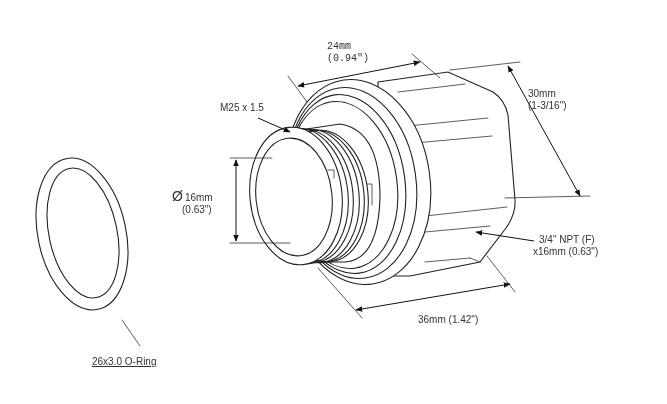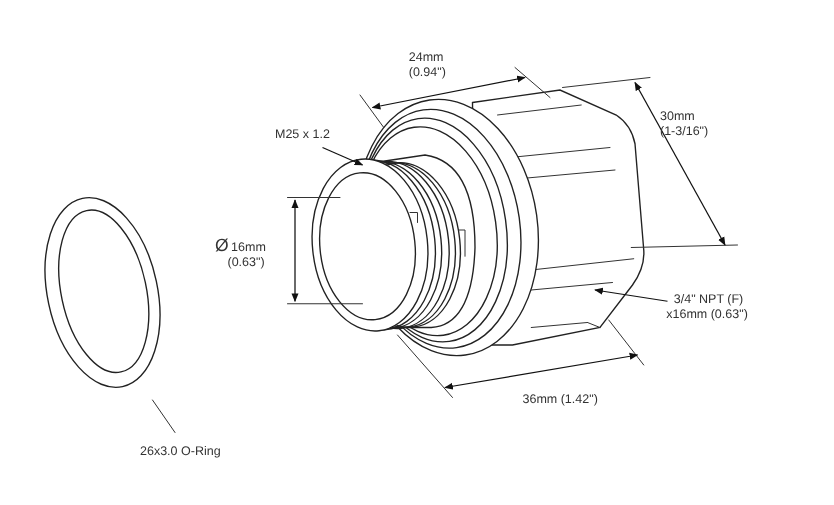--- a/index.html
+++ b/index.html
@@ -89,7 +89,7 @@
   </g>
 </svg>
 
-<div class="label" style="left:327px; top:41px;">
+<div class="label" style="left:327px; top:41px;font-family:Liberation Mono, monospace;">
   <span>24mm</span>
   <span>(0.94")</span>
 </div>

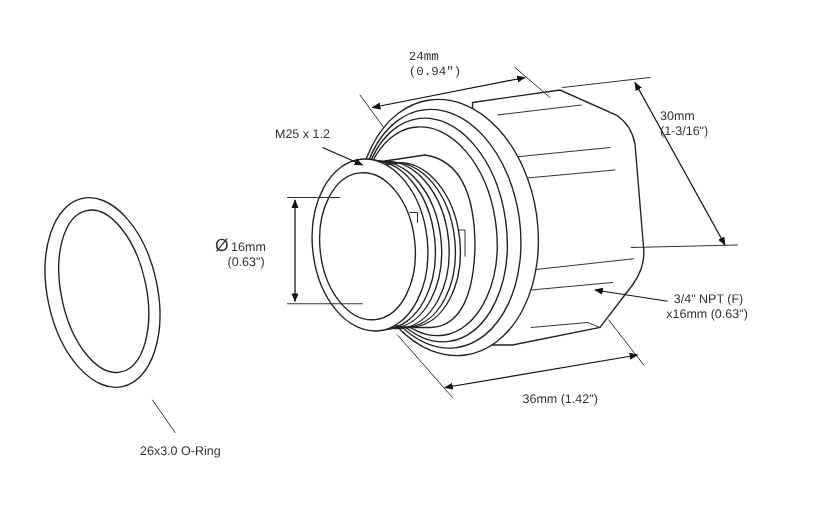--- a/index.html
+++ b/index.html
@@ -100,7 +100,7 @@
 </div>
 
 <div class="label" style="left:220px; top:102px;">
-  <span>M25 x 1.2</span>
+  <span>M25 x 1.5</span>
 </div>
 
 <div class="label" style="left:172px; top:190px;">

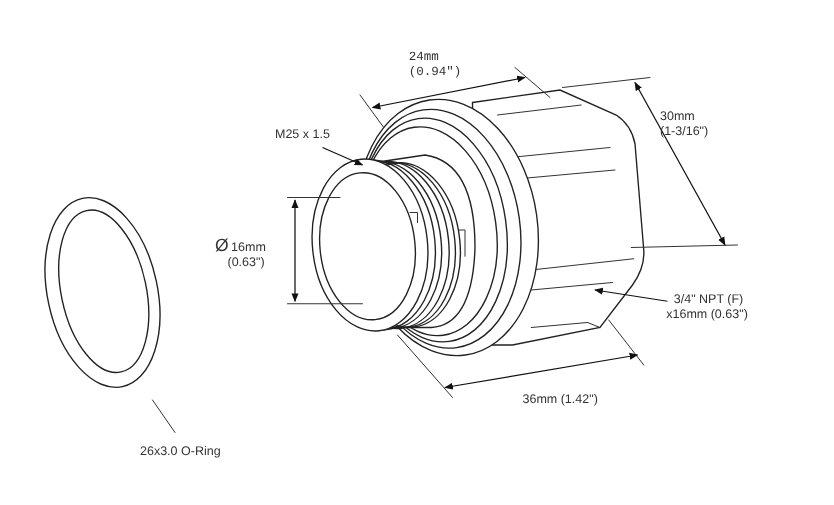--- a/index.html
+++ b/index.html
@@ -120,7 +120,7 @@
   <span>36mm (1.42")</span>
 </div>
 
-<div class="label" style="left:112px; top:356px;">
+<div class="label" style="left:92px; top:356px;text-decoration:underline;">
   <span>26x3.0 O-Ring</span>
 </div>
 

